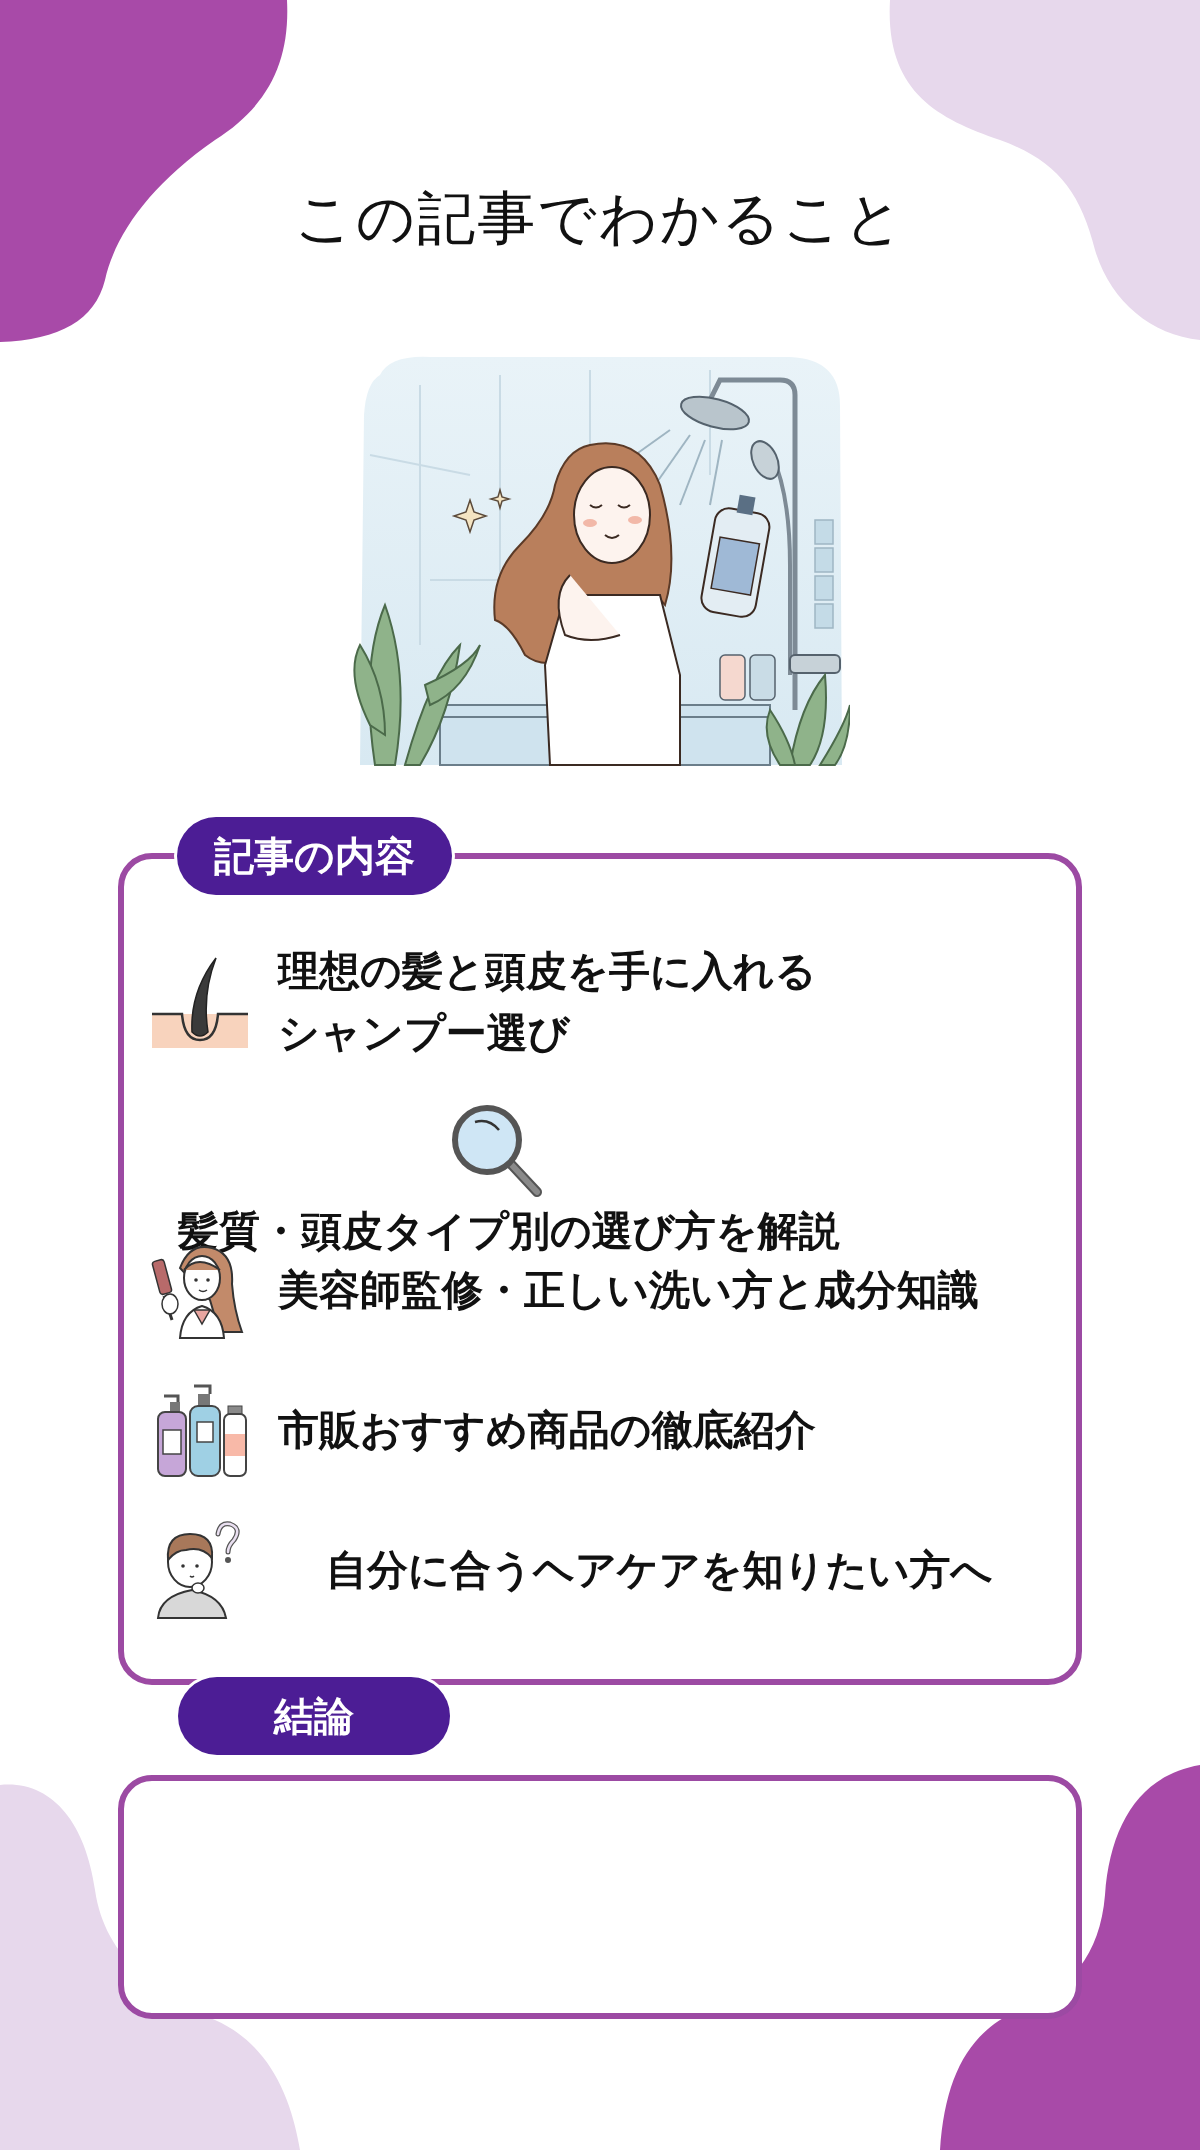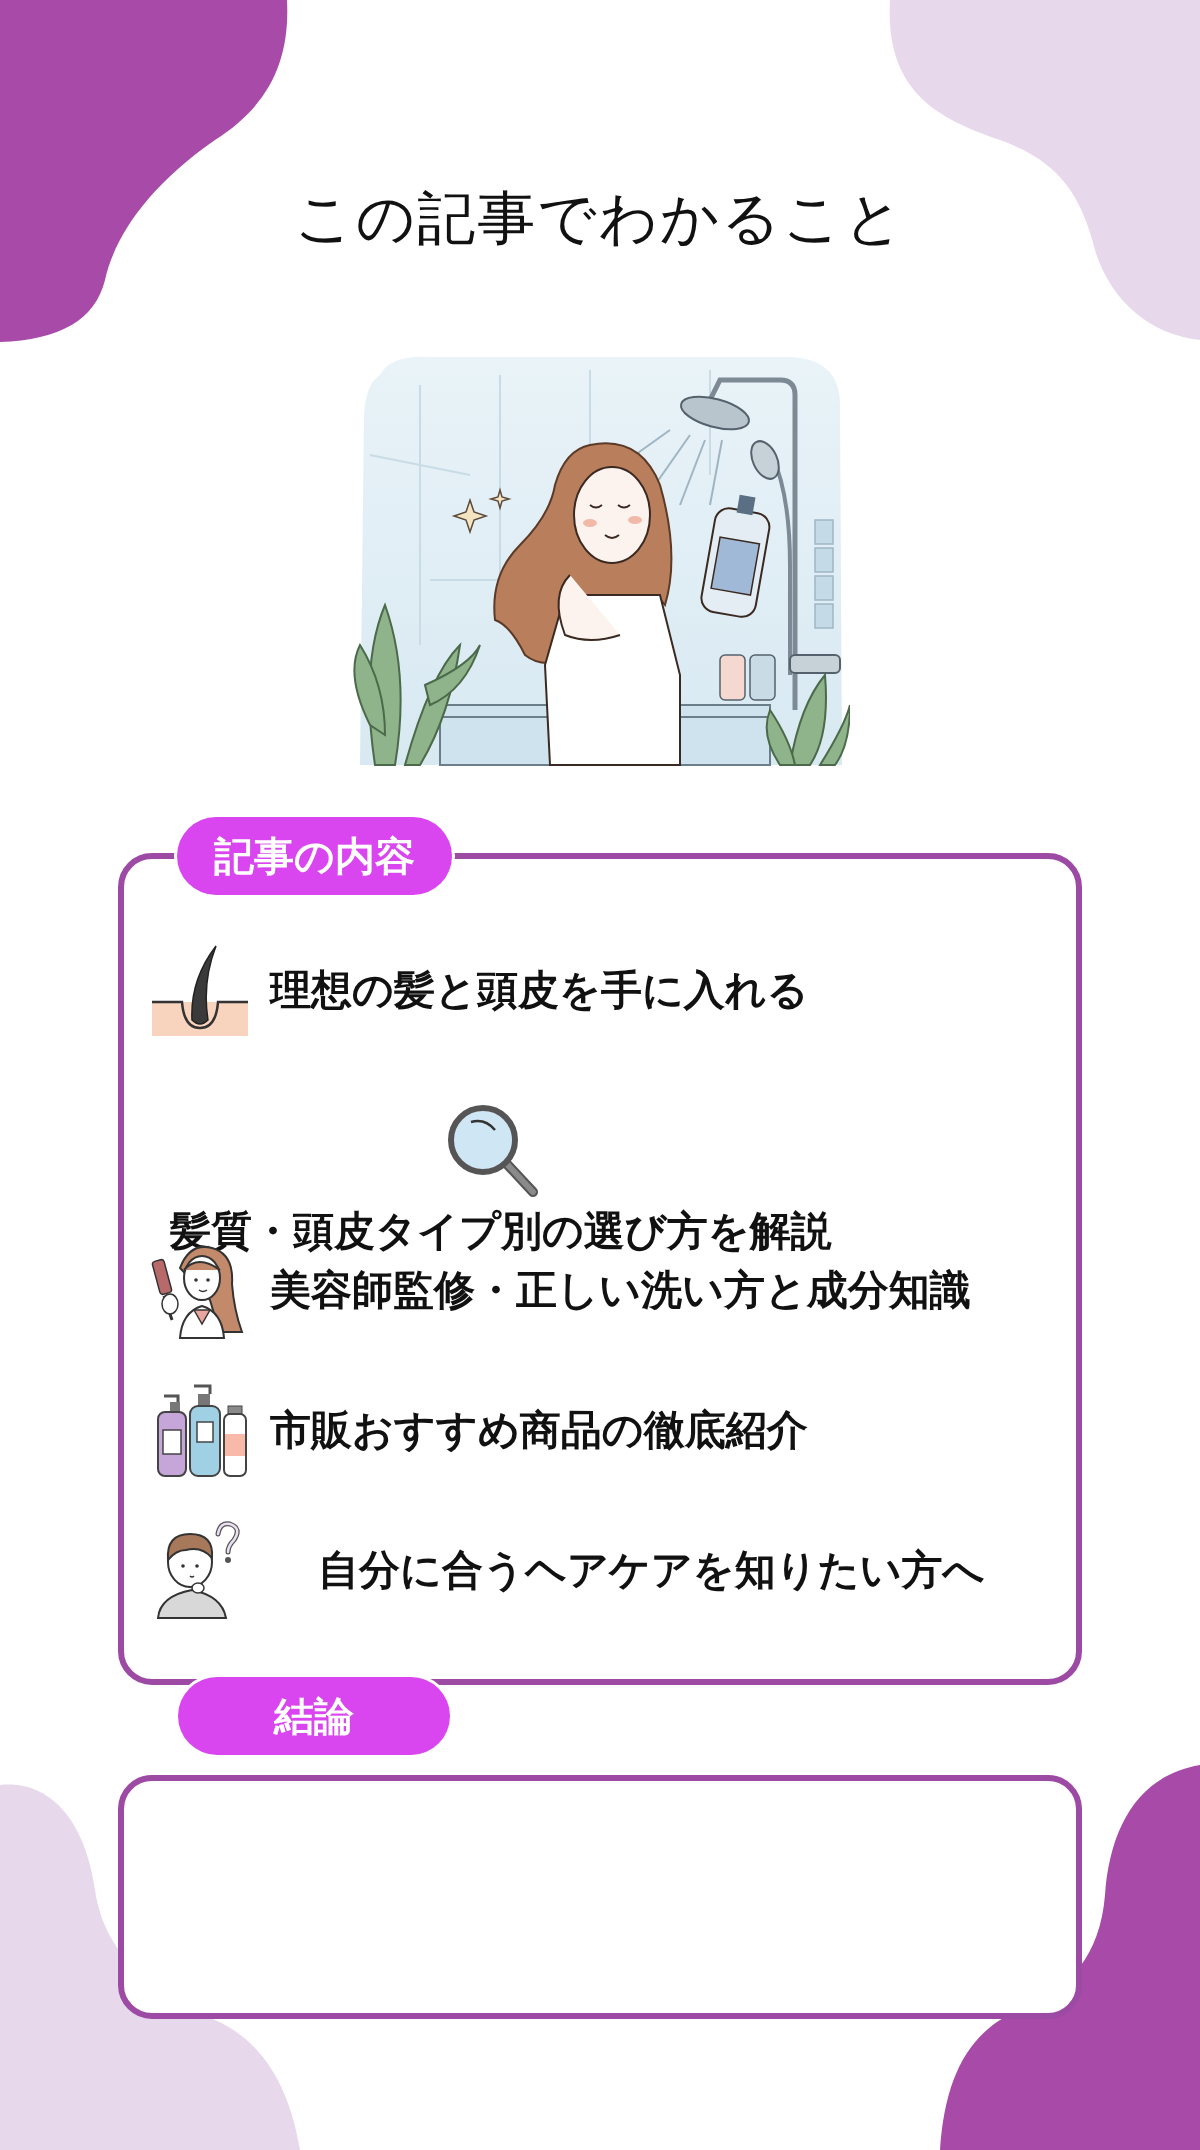--- a/index.html
+++ b/index.html
@@ -29,7 +29,7 @@
 
   .pill {
     position: absolute; height: 78px; border-radius: 39px;
-    background: #d946ef; color: #fff; font-weight: bold; font-size: 40px;
+    background: #4c1d95; color: #fff; font-weight: bold; font-size: 40px;
     display: flex; align-items: center; justify-content: center; z-index: 3;
     box-shadow: 0 0 0 3px #ffffff;
   }

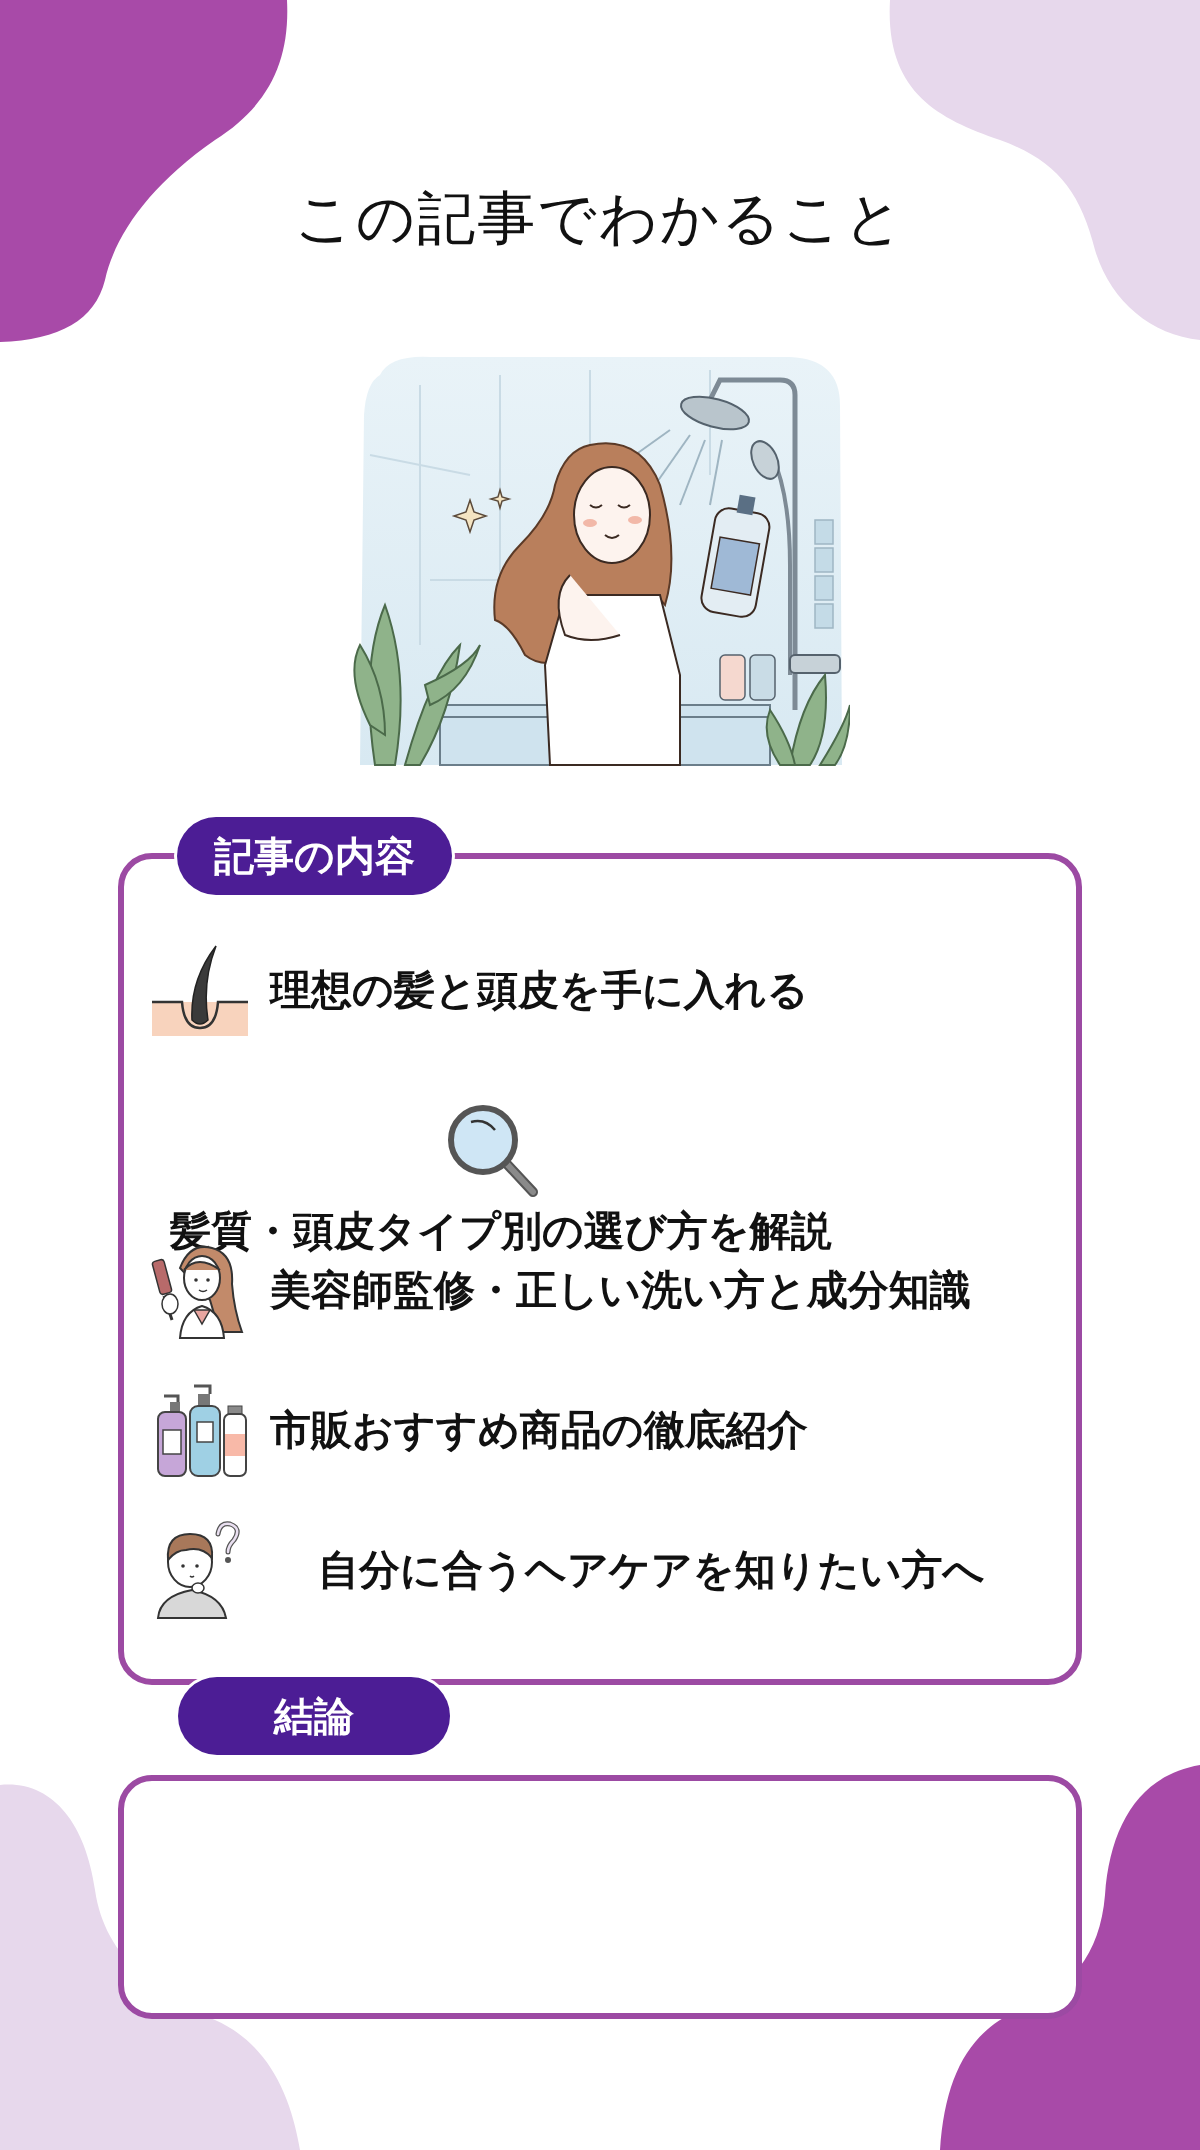--- a/index.html
+++ b/index.html
@@ -41,7 +41,7 @@
   }
   .item .icon { width: 100px; height: 100px; flex: 0 0 100px; display: flex; align-items: center; justify-content: center; }
   .item .icon svg { width: 100%; height: 100%; display: block; }
-  .item .text { margin-left: 20px; font-size: 41px; font-weight: bold; line-height: 62px; color: #111; white-space: nowrap; }
+  .item .text { margin-left: 28px; font-size: 41px; font-weight: bold; line-height: 62px; color: #111; white-space: nowrap; }
   .item .text span { display: block; }
 
   .item-1 { top: 940px; }

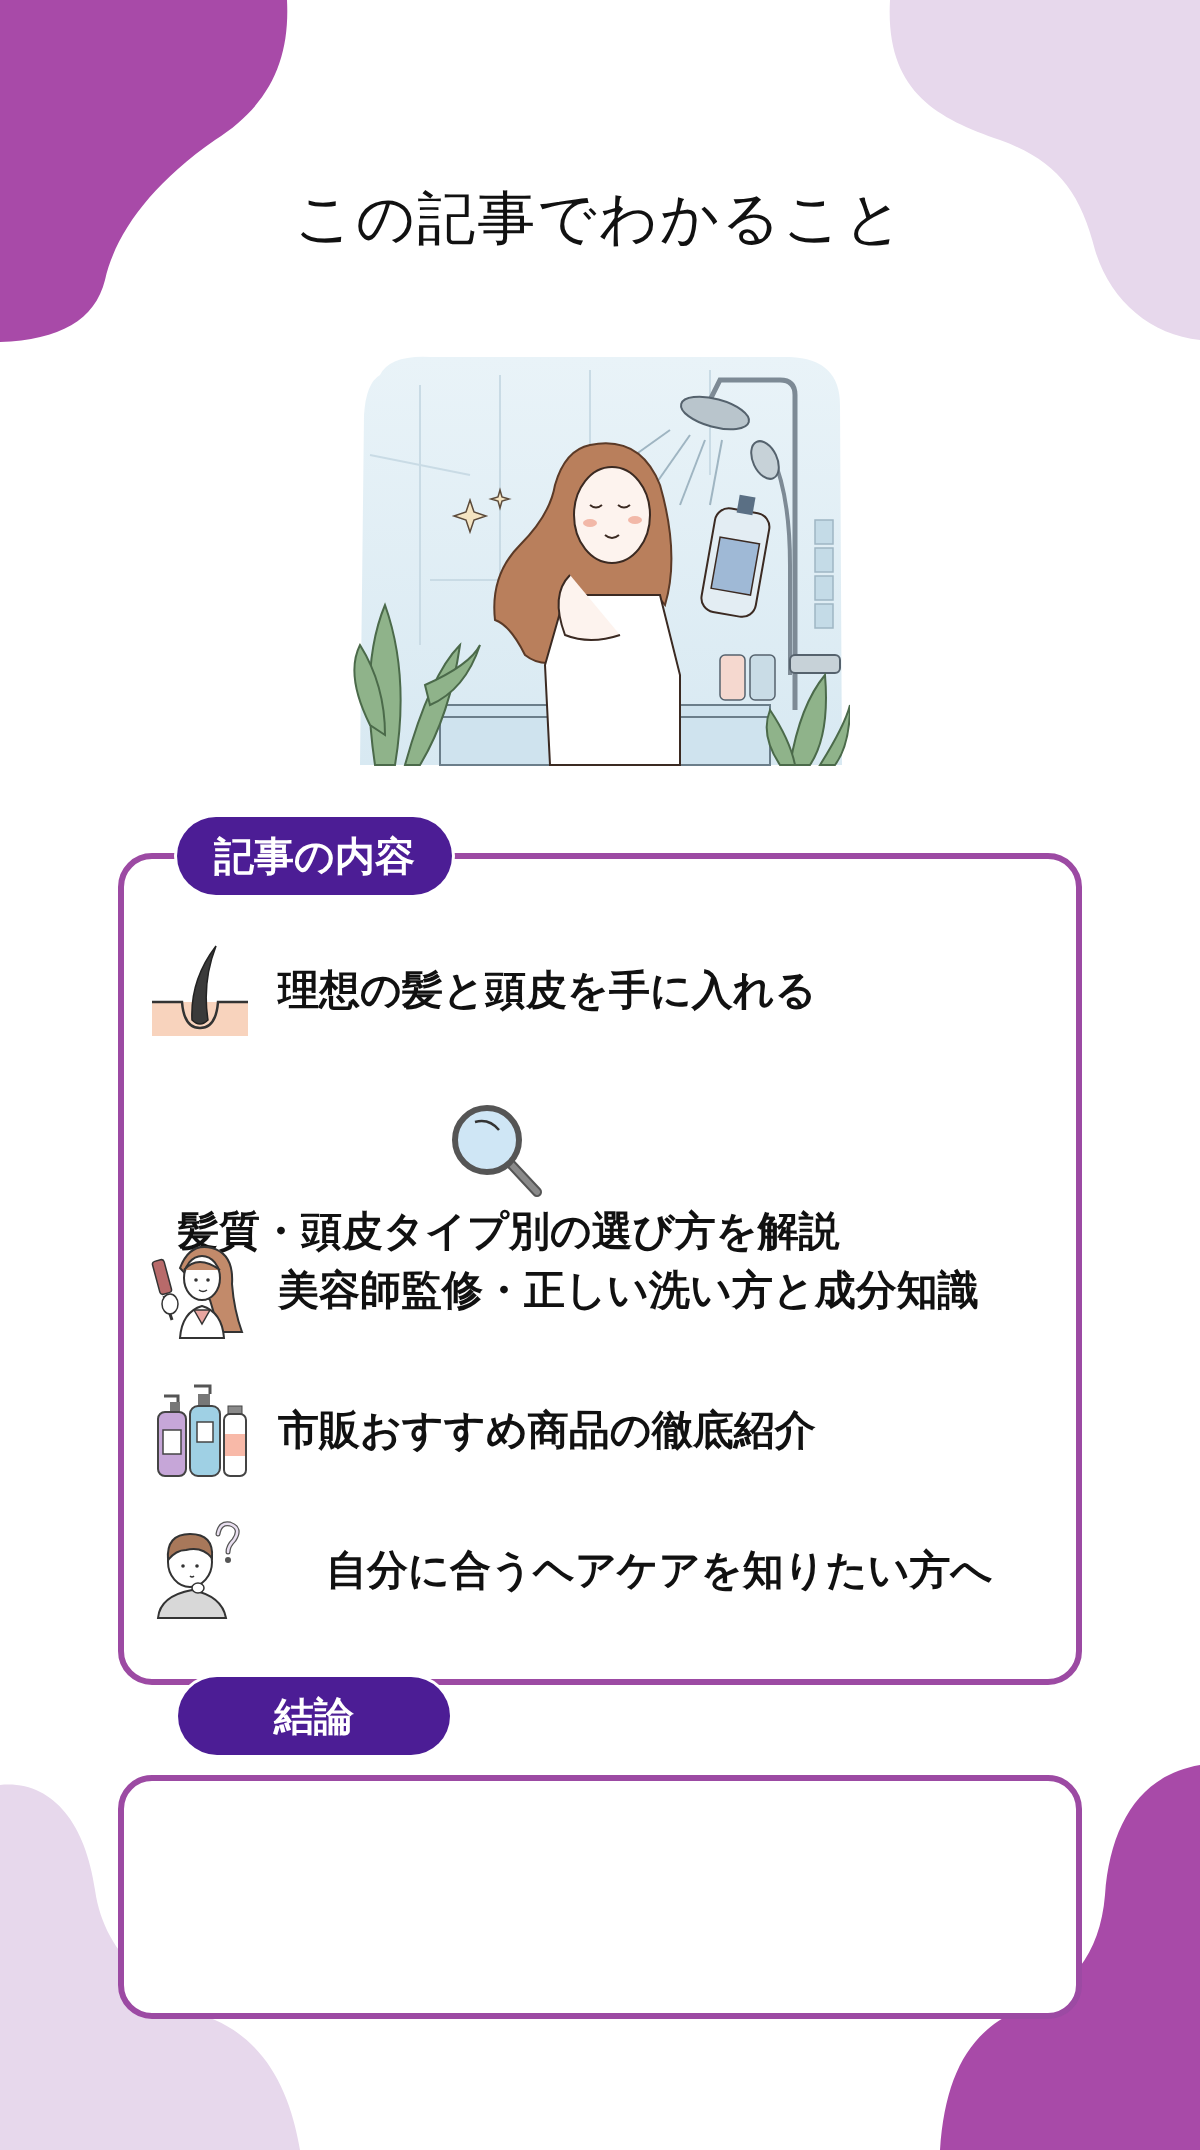--- a/index.html
+++ b/index.html
@@ -167,6 +167,7 @@
   </div>
   <div class="text">
     <span>理想の髪と頭皮を手に入れる</span>
+    <span>シャンプー選び</span>
   </div>
 </div>
 

